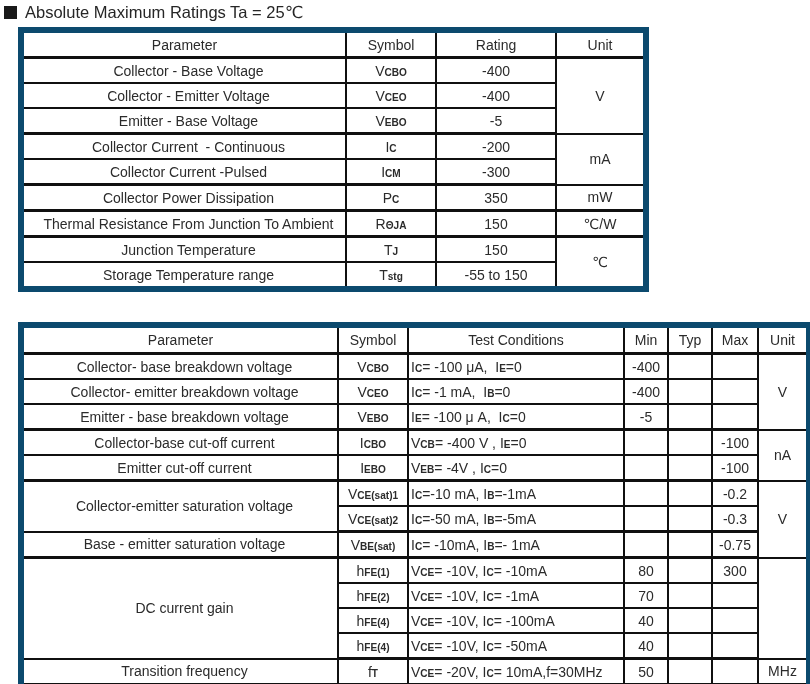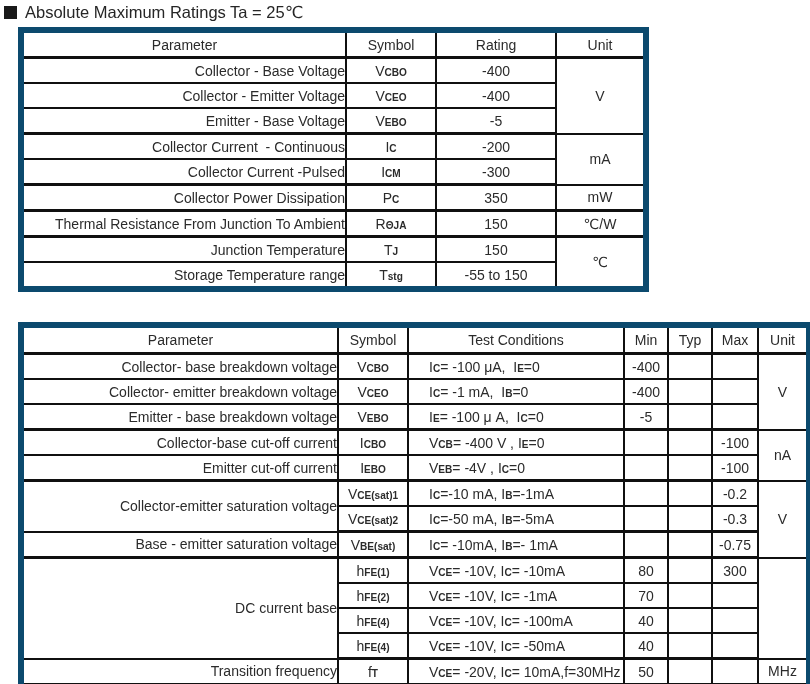--- a/index.html
+++ b/index.html
@@ -21,7 +21,7 @@
     white-space:pre; overflow:hidden; vertical-align:middle;
   }
   th { text-align:center; }
-  .pl  { text-align:right; padding-left:8px; }
+  .pl  { text-align:center; padding-left:8px; }
   .plc { text-align:left; padding-left:20px; }
   .ctr { text-align:center; }
   .unit { text-align:center; vertical-align:middle; }

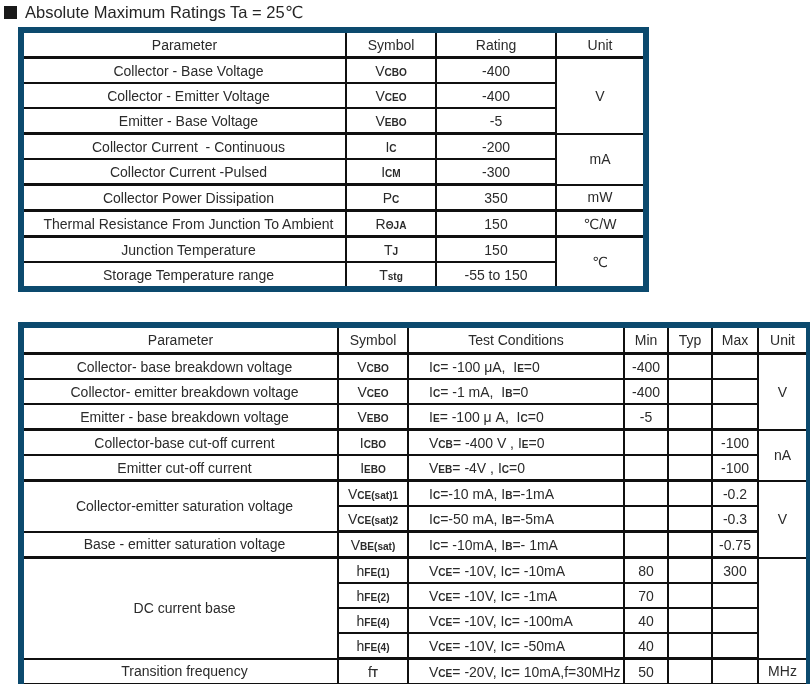--- a/index.html
+++ b/index.html
@@ -22,7 +22,7 @@
   }
   th { text-align:center; }
   .pl  { text-align:center; padding-left:8px; }
-  .plc { text-align:left; padding-left:20px; }
+  .plc { text-align:left; padding-left:2px; }
   .ctr { text-align:center; }
   .unit { text-align:center; vertical-align:middle; }
   tr.thick td, tr.thick th { border-bottom-width:3px; }

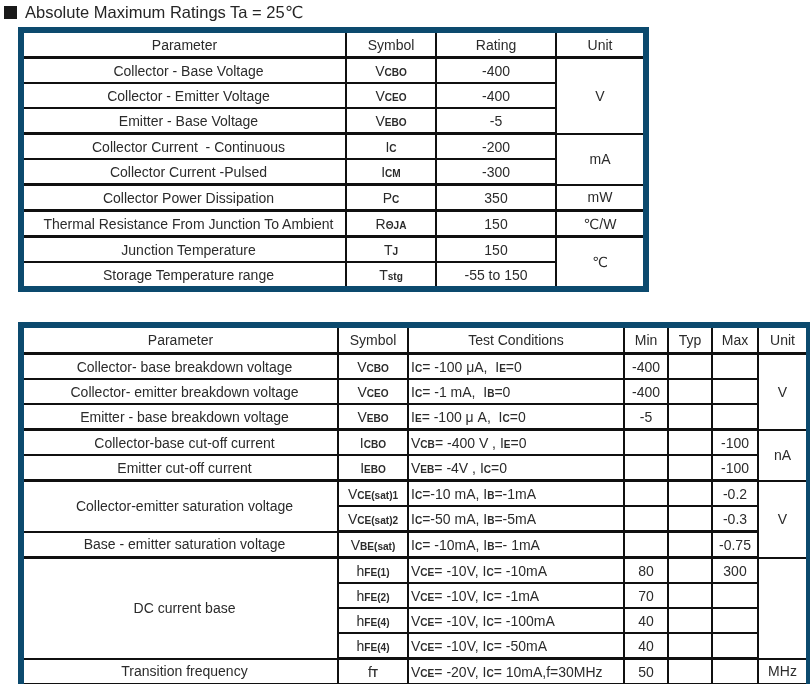--- a/index.html
+++ b/index.html
@@ -199,7 +199,7 @@
       <td class="ctr">-0.75</td>
     </tr>
     <tr>
-      <td class="pl" rowspan="4">DC current base</td>
+      <td class="pl" rowspan="4">DC current gain</td>
       <td class="ctr">h<span class="sb">FE(1)</span></td>
       <td class="plc">V<span class="sb">CE</span>= -10V, I<span class="sb">C</span>= -10mA</td>
       <td class="ctr">80</td>

